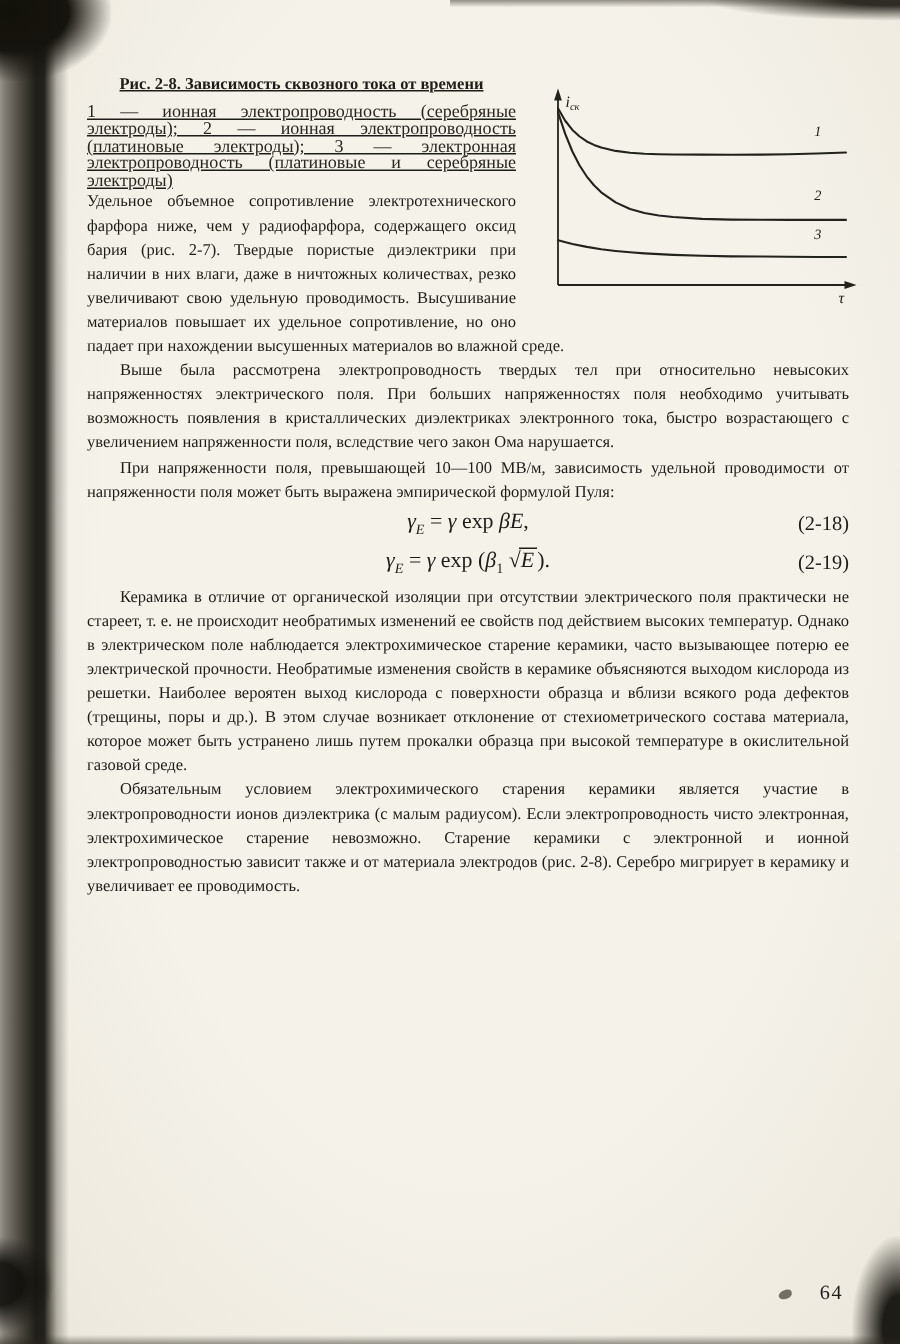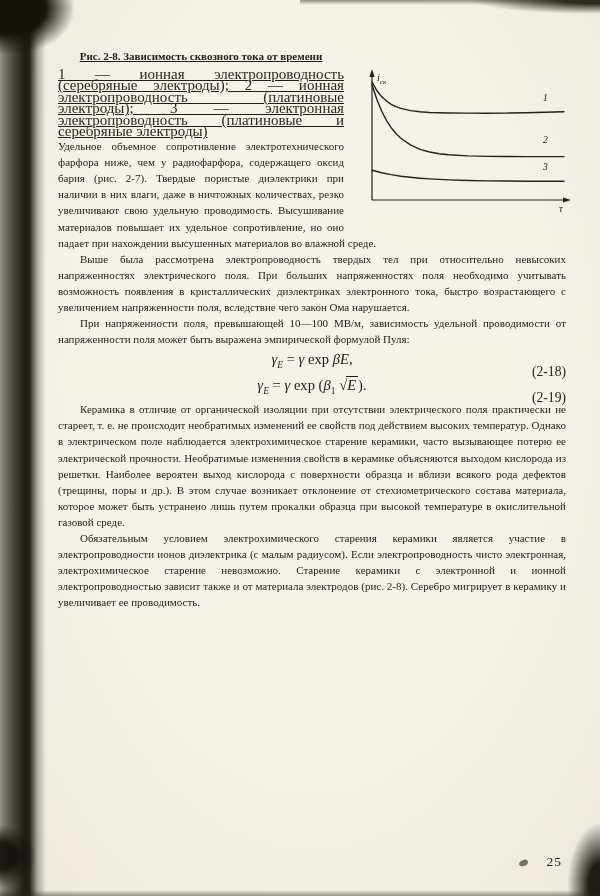--- a/index.html
+++ b/index.html
@@ -38,7 +38,7 @@
   .ax-label{font:italic 10.5px "Liberation Serif", serif;fill:#24221d;}
 
   .fig-caption{font-weight:bold;font-size:11px;line-height:13.5px;text-align:center;padding:2px 4px 0 0;text-decoration:underline;}
-  .legend{font-weight:normal;font-size:15px;line-height:11.6px;text-align:justify;margin-top:5px;color:#2a2720;}
+  .legend{font-weight:normal;font-size:12px;line-height:11.6px;text-align:justify;margin-top:5px;color:#2a2720;}
 
   p{margin:0;font-size:11px;line-height:16.1px;text-align:justify;text-indent:22px;}
   p.no-indent{text-indent:0;}

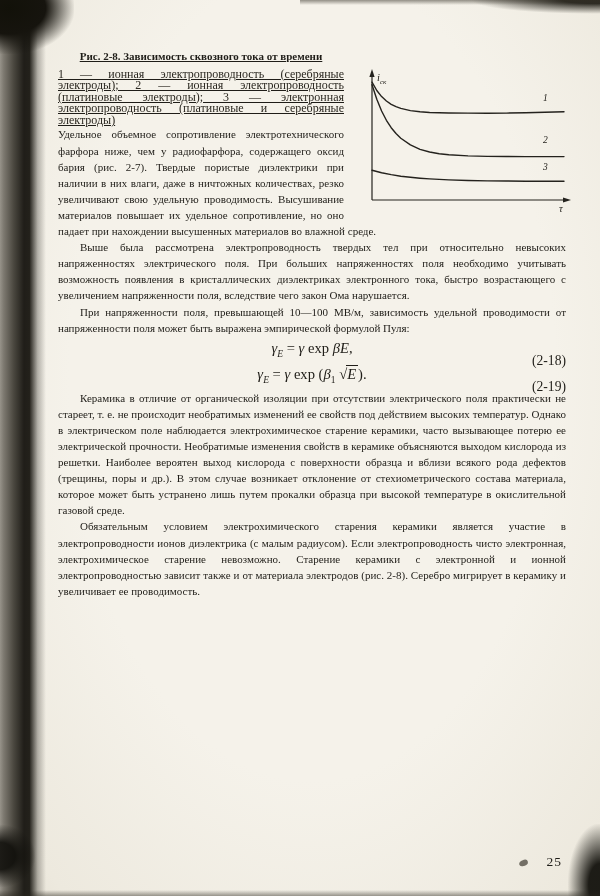--- a/index.html
+++ b/index.html
@@ -29,7 +29,7 @@
 
   .content{position:relative;padding:48px 34px 0 58px;}
 
-  .figure-float{float:right;width:224px;margin:16px -14px 8px 12px;}
+  .figure-float{float:right;width:224px;margin:6px -14px 8px 12px;}
   #chart-svg{display:block;width:224px;height:150px;}
   .axis{stroke:#24221d;stroke-width:1.2;}
   .axis-arrow{fill:#24221d;}

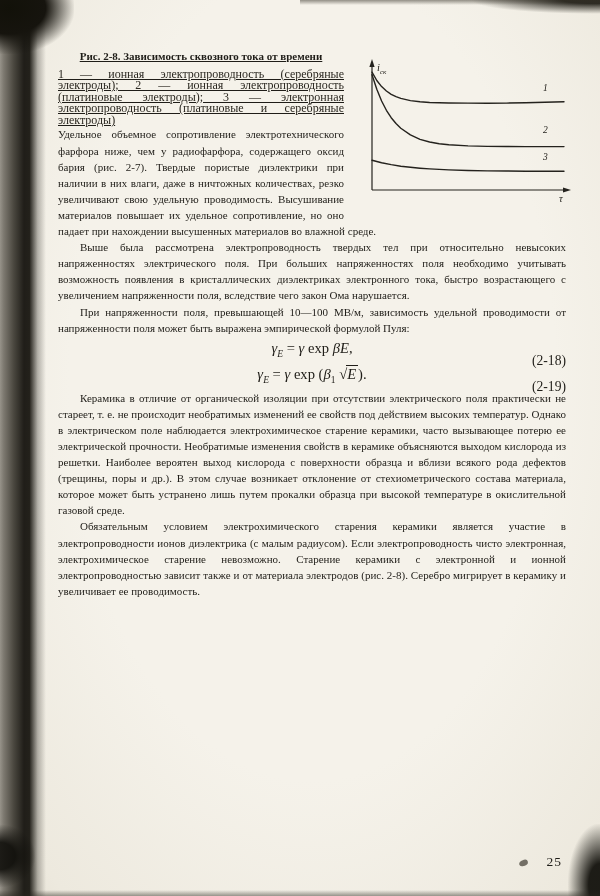--- a/index.html
+++ b/index.html
@@ -44,7 +44,7 @@
   p.no-indent{text-indent:0;}
 
   .formula{position:relative;margin:2px 0 6px;font-size:14.6px;line-height:20px;text-align:center;}
-  .f-num{position:absolute;right:0;top:13px;font-size:13.6px;}
+  .f-num{position:absolute;right:0;top:1px;font-size:13.6px;}
   .it{font-style:italic;}
   sub{font-size:9.5px;line-height:0;}
   .rad{border-top:1.1px solid #1f1d18;display:inline-block;line-height:1.05;padding:1px 2px 0 1px;margin-left:-1px;}

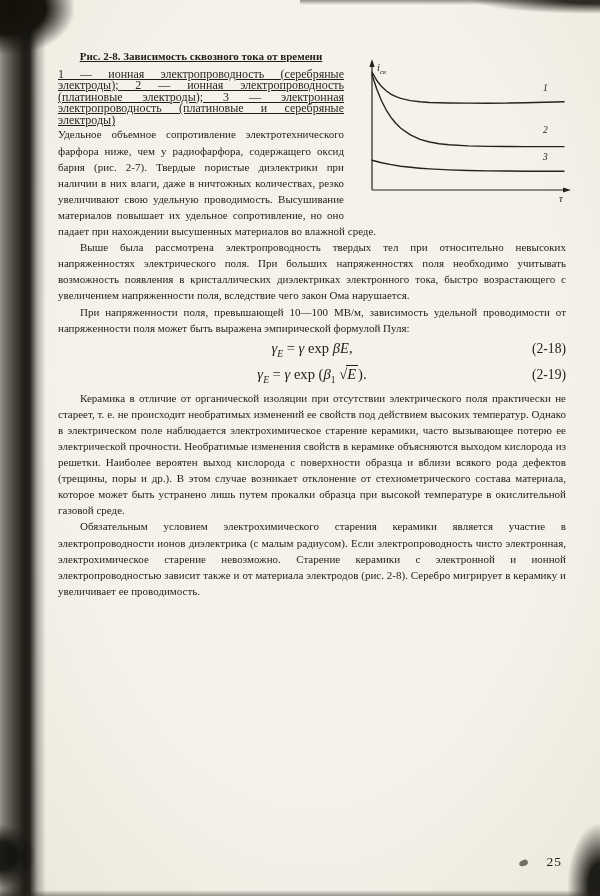--- a/index.html
+++ b/index.html
@@ -102,7 +102,7 @@
 
   </div>
 
-  <div class="page-number">25</div>
+  <div class="page-number">64</div>
 
   <div class="art art-left-edge"></div>
   <div class="art art-corner-tl"></div>

